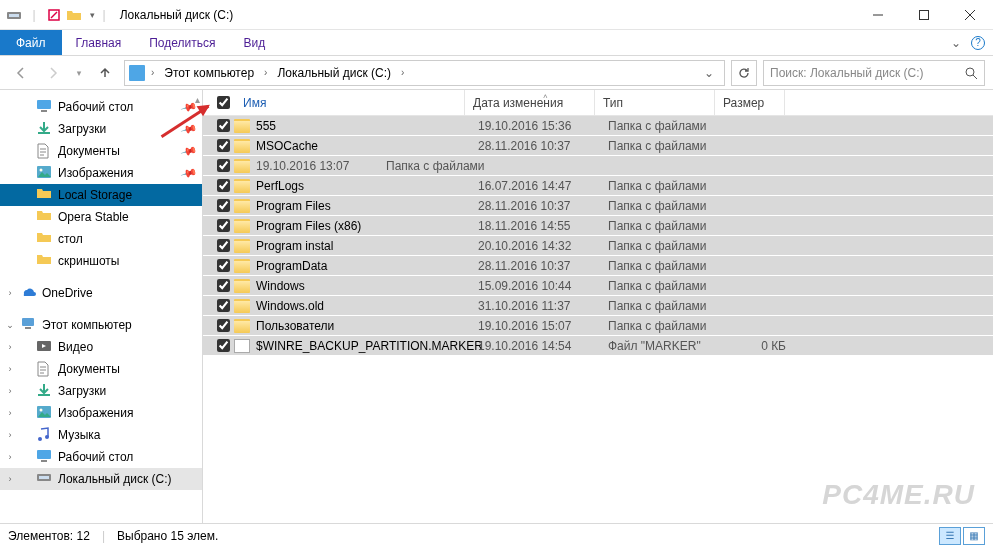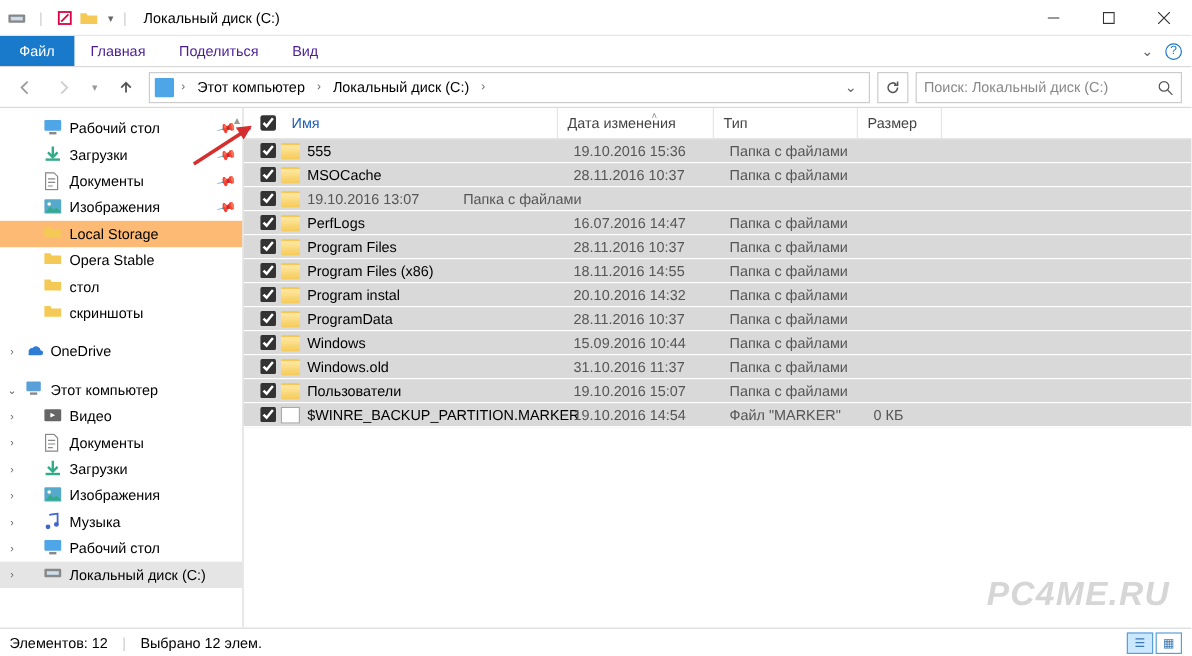--- a/index.html
+++ b/index.html
@@ -34,7 +34,7 @@
 .sb-item { display: flex; align-items: center; height: 22px; padding: 0 6px 0 20px; gap: 6px; position: relative; }
 .sb-item.indent1 { padding-left: 36px; }
 .sb-item.indent2 { padding-left: 36px; }
-.sb-item.selected { background: #fdba74; }
+.sb-item.selected { background: #0369a1; }
 .sb-exp { position: absolute; left: 4px; width: 12px; color: #666; font-size: 9px; text-align: center; }
 .sb-icon { width: 16px; height: 16px; flex-shrink: 0; }
 .sb-pin { margin-left: auto; color: #666; font-size: 11px; transform: rotate(30deg); }

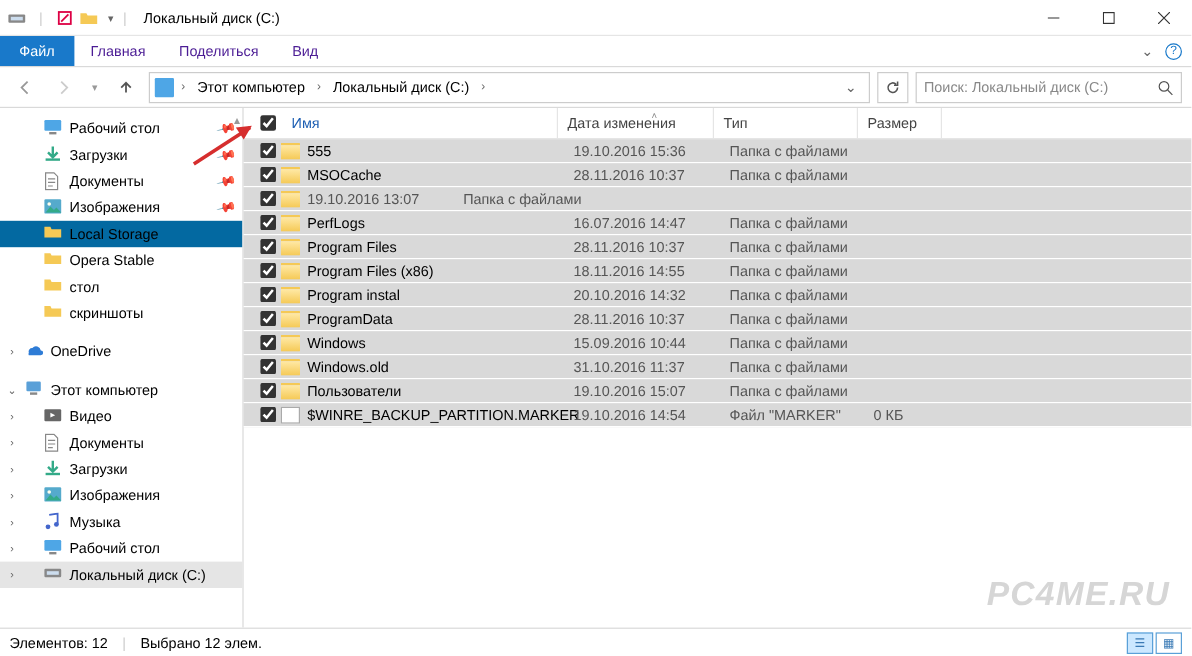--- a/index.html
+++ b/index.html
@@ -58,7 +58,7 @@
 .fr-name { width: 222px; }
 .fr-date { width: 130px; color: #555; }
 .fr-type { width: 120px; color: #555; }
-.fr-size { width: 58px; color: #555; text-align: left; }
+.fr-size { width: 58px; color: #555; text-align: right; }
 
 .folder-ico { background: linear-gradient(#ffe9a6, #f5c955); border-radius: 1px; border-top: 2px solid #f5c955; }
 .file-ico { background: #fff; border: 1px solid #aaa; position: relative; }

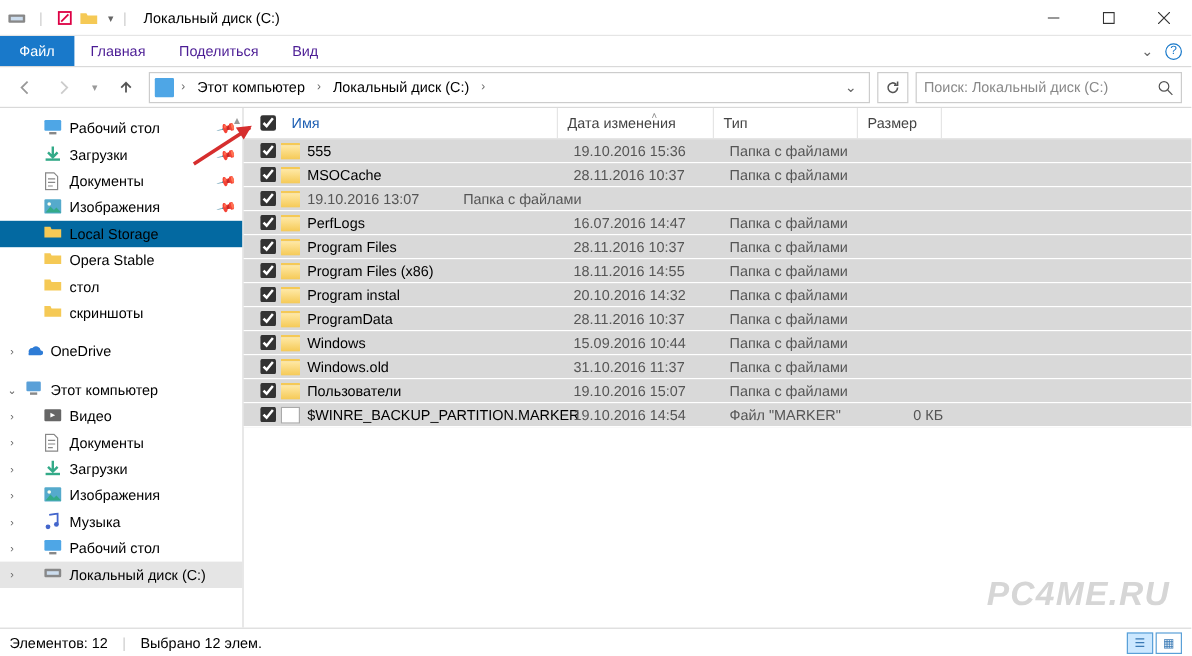--- a/index.html
+++ b/index.html
@@ -469,7 +469,7 @@
 <div class="statusbar">
   <span>Элементов: 12</span>
   <span class="sep">|</span>
-  <span>Выбрано 12 элем.</span>
+  <span>Выбрано 15 элем.</span>
   <div class="view-icons">
     <div class="view-btn active">☰</div>
     <div class="view-btn">▦</div>

